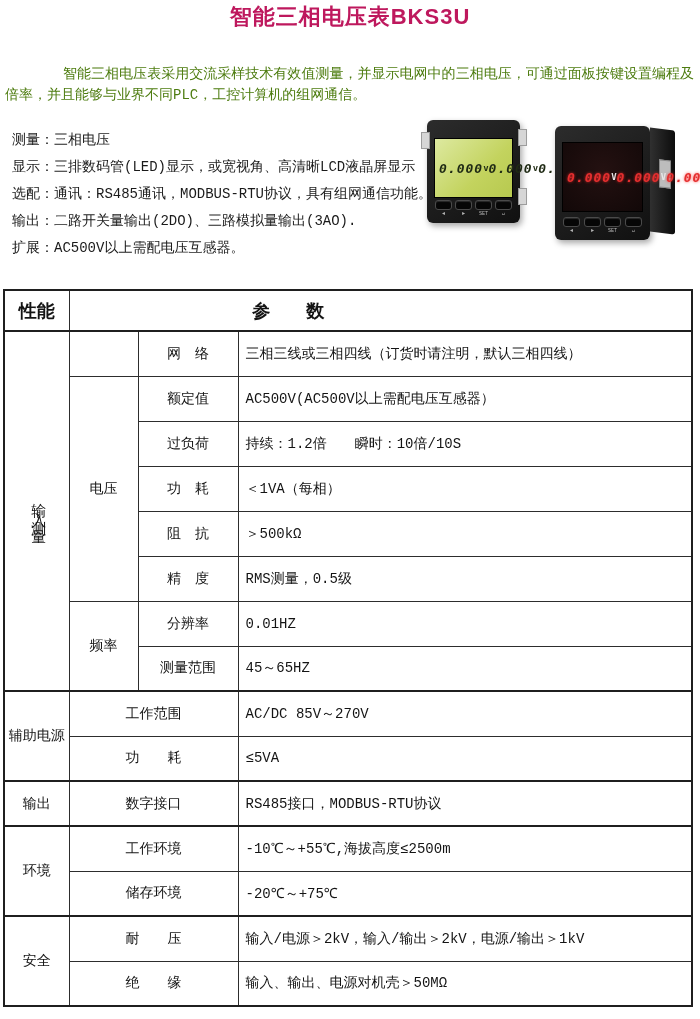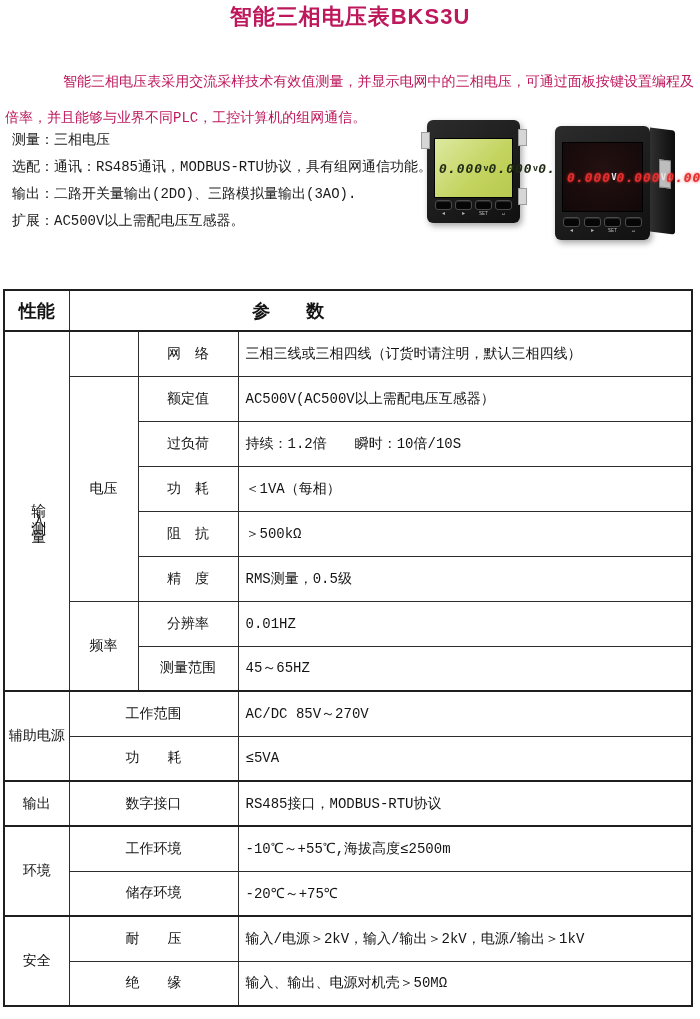--- a/index.html
+++ b/index.html
@@ -16,7 +16,7 @@
   
   .intro{
     position:absolute;top:64px;left:5px;width:689px;margin:0;
-    font-size:14px;line-height:36px;text-align:justify;text-indent:58px;color:#be185d;
+    font-size:14px;line-height:21px;text-align:justify;text-indent:58px;color:#4d7c0f;
   }
   
   .features{

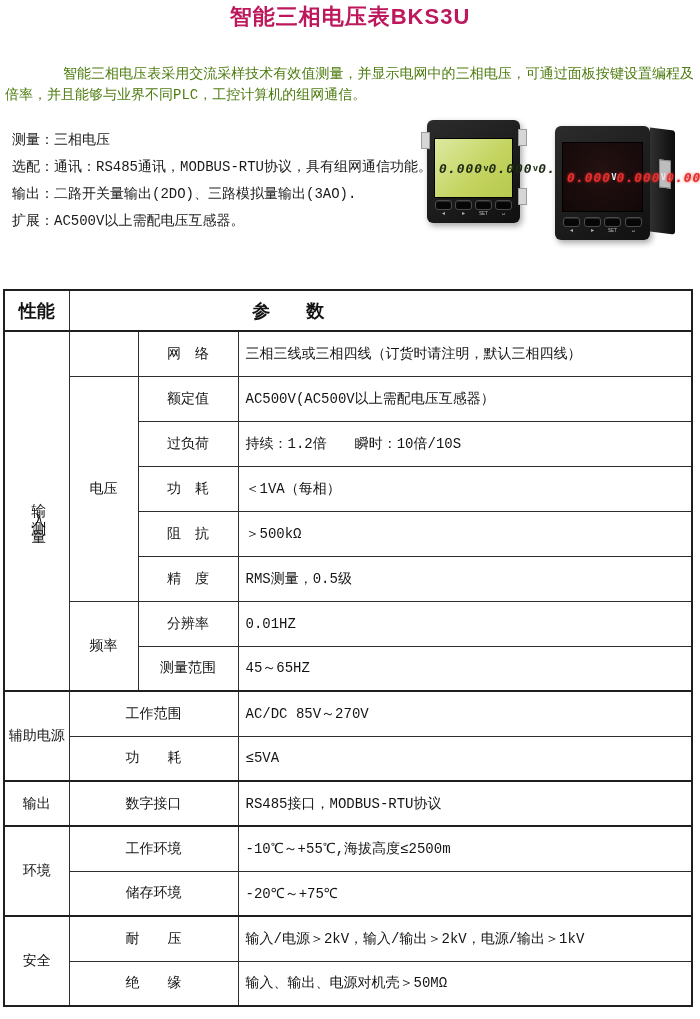--- a/index.html
+++ b/index.html
@@ -76,6 +76,7 @@
 
 <ul class="features">
   <li>测量：三相电压</li>
+  <li>显示：三排数码管(LED)显示，或宽视角、高清晰LCD液晶屏显示</li>
   <li>选配：通讯：RS485通讯，MODBUS-RTU协议，具有组网通信功能。</li>
   <li>输出：二路开关量输出(2DO)、三路模拟量输出(3AO).</li>
   <li>扩展：AC500V以上需配电压互感器。</li>

